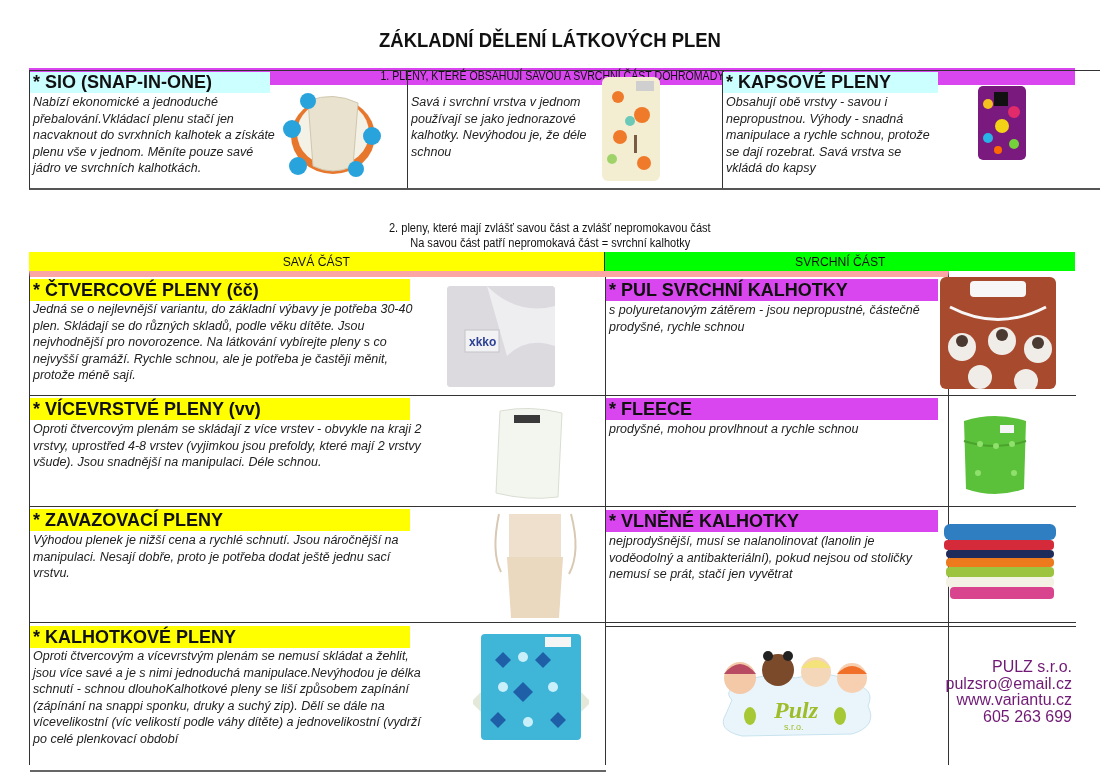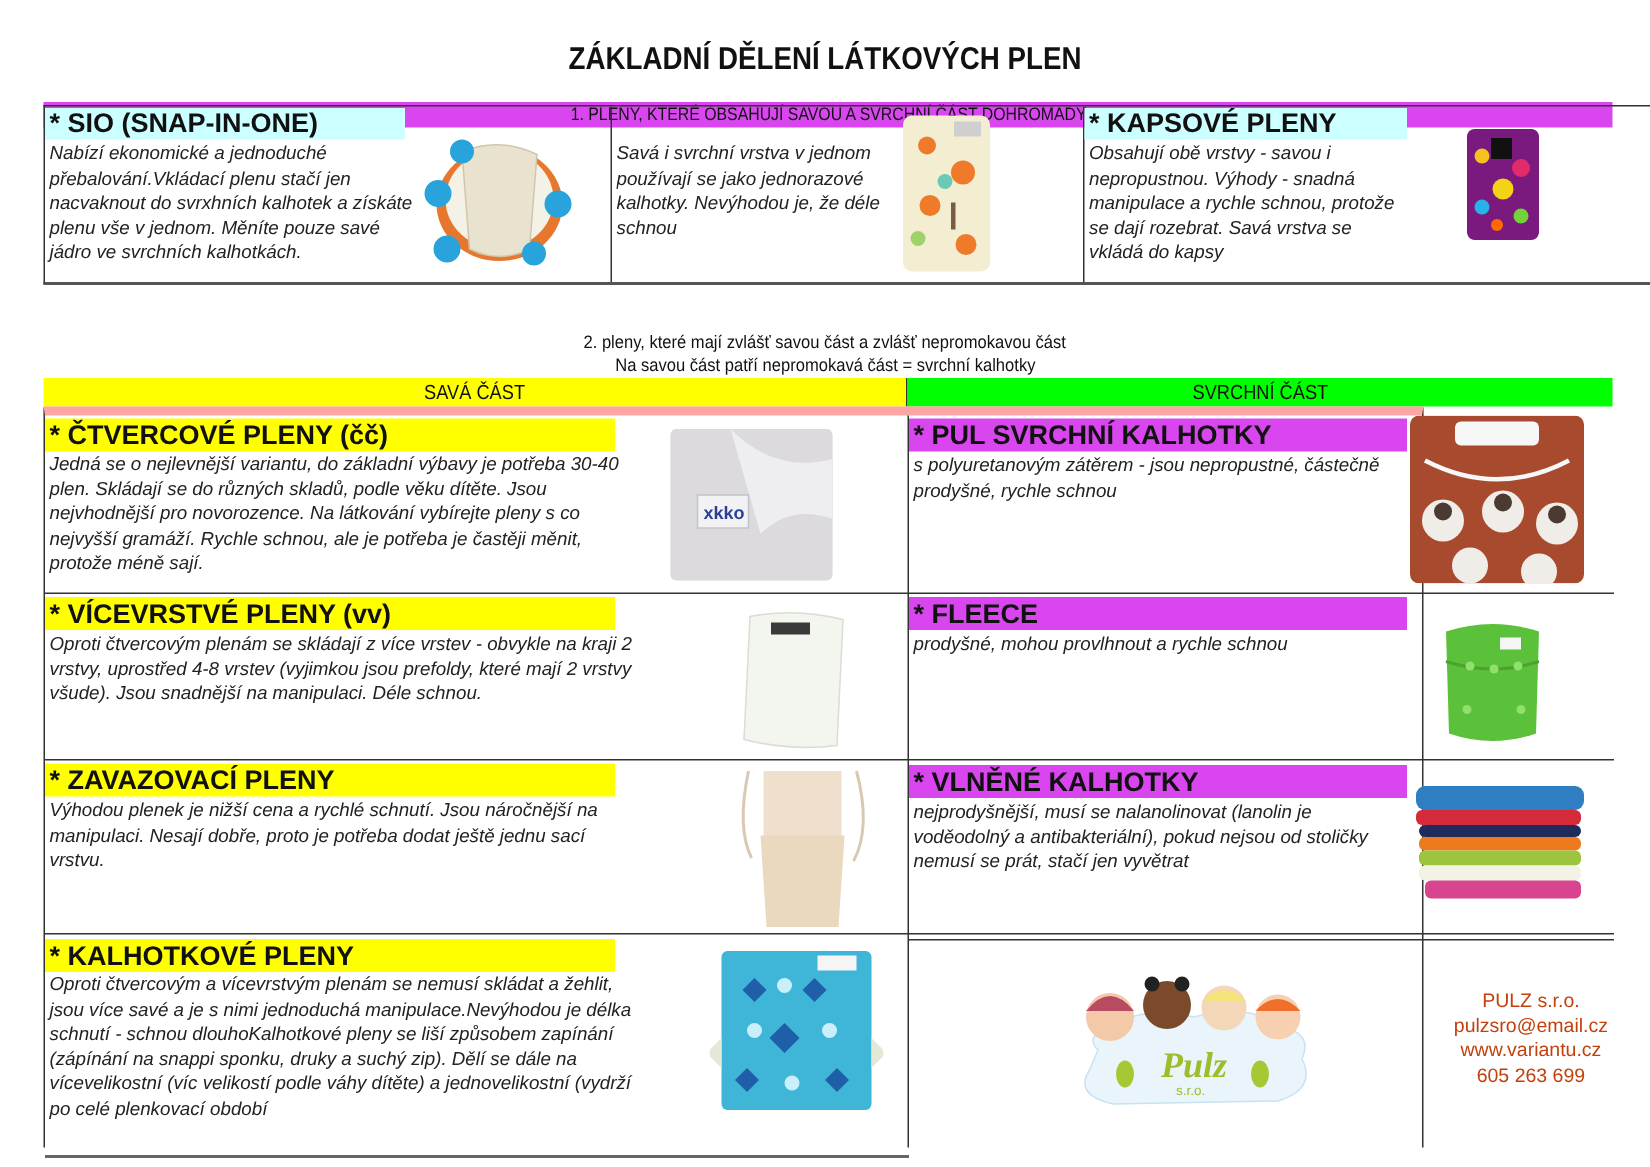--- a/index.html
+++ b/index.html
@@ -23,7 +23,7 @@
   .hdr-g { position: absolute; background: #d946ef; font-weight: bold; font-size: 18px; line-height: 22px; padding-left: 3px; white-space: nowrap; }
   .hl { position: absolute; height: 1px; background: #333; }
   .img { position: absolute; border-radius: 4px; overflow: hidden; }
-  .contact { position: absolute; right: 28px; top: 659px; text-align: center; font-size: 13px; line-height: 16.5px; color: #c2410c; }
+  .contact { position: absolute; right: 28px; top: 659px; text-align: right; font-size: 16px; line-height: 16.5px; color: #701a75; }
 </style>
 </head>
 <body>

